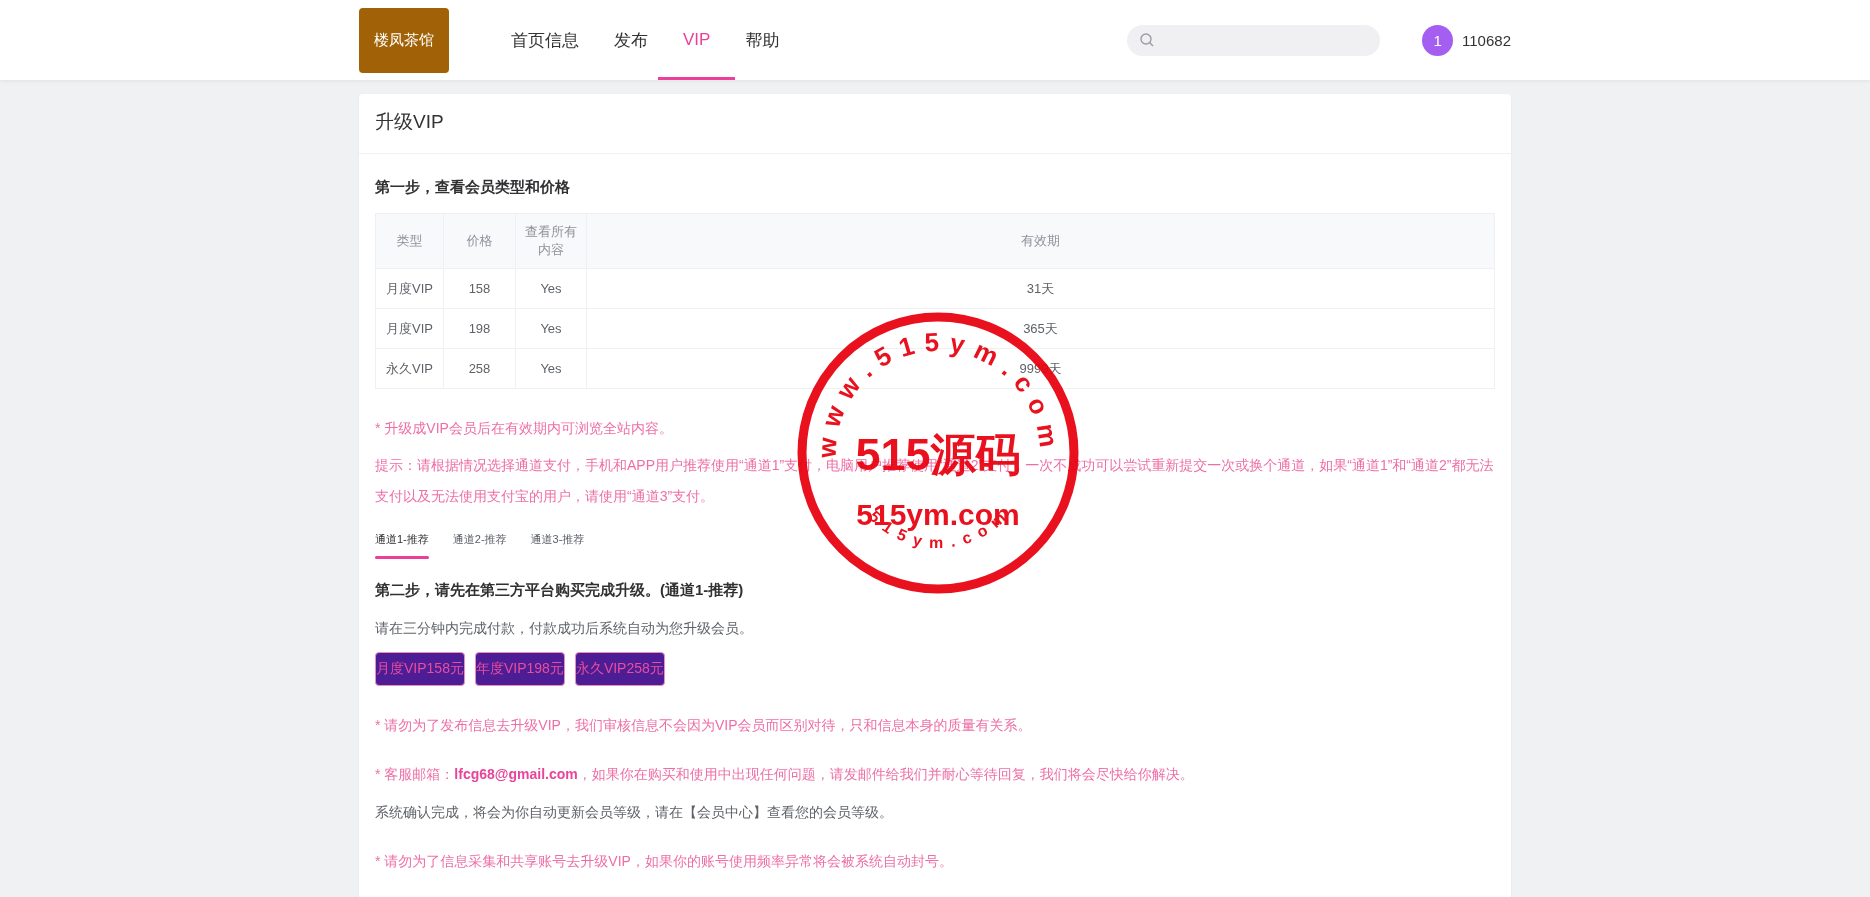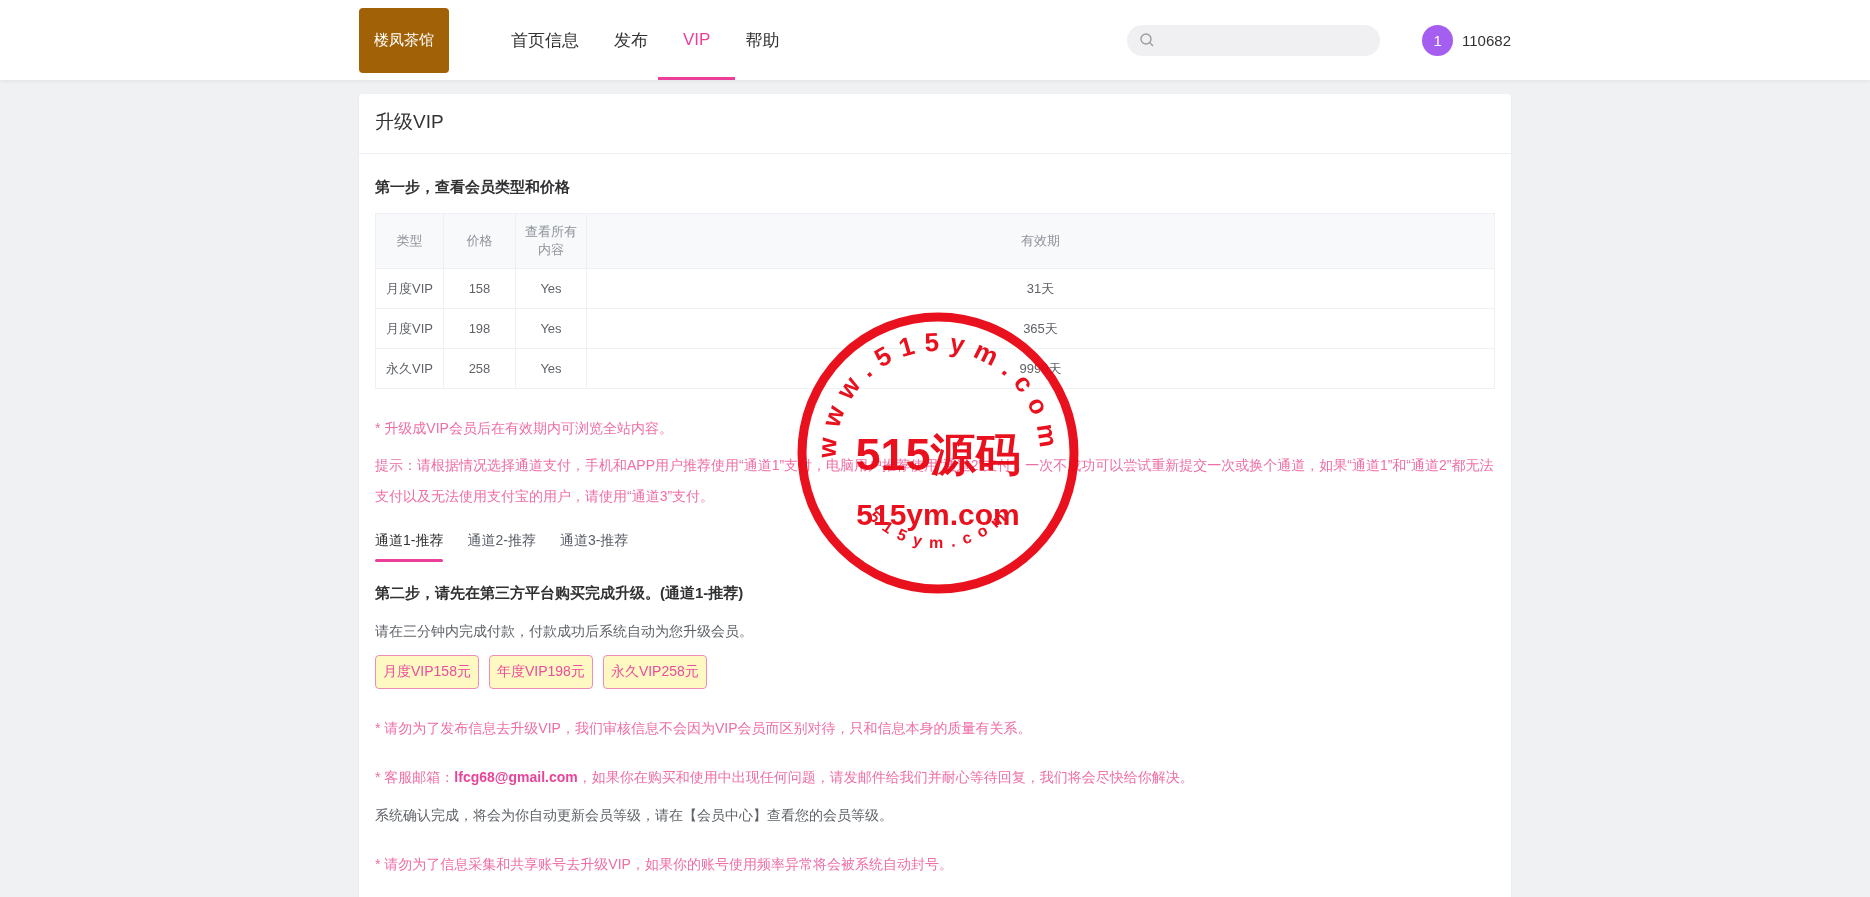--- a/index.html
+++ b/index.html
@@ -44,7 +44,7 @@
 
   
   .tabs { margin-top:14px; display:flex; gap:24px; }
-  .tab { font-size:14px; color:#5a5e66; padding:6px 0 12px; cursor:pointer; position:relative; }
+  .tab { font-size:11px; color:#5a5e66; padding:6px 0 12px; cursor:pointer; position:relative; }
   .tab.active { color:#303133; }
   .tab-underline { position:absolute; left:0; right:0; bottom:0; height:3px; background:#ec3f9a; border-radius:2px; }
 

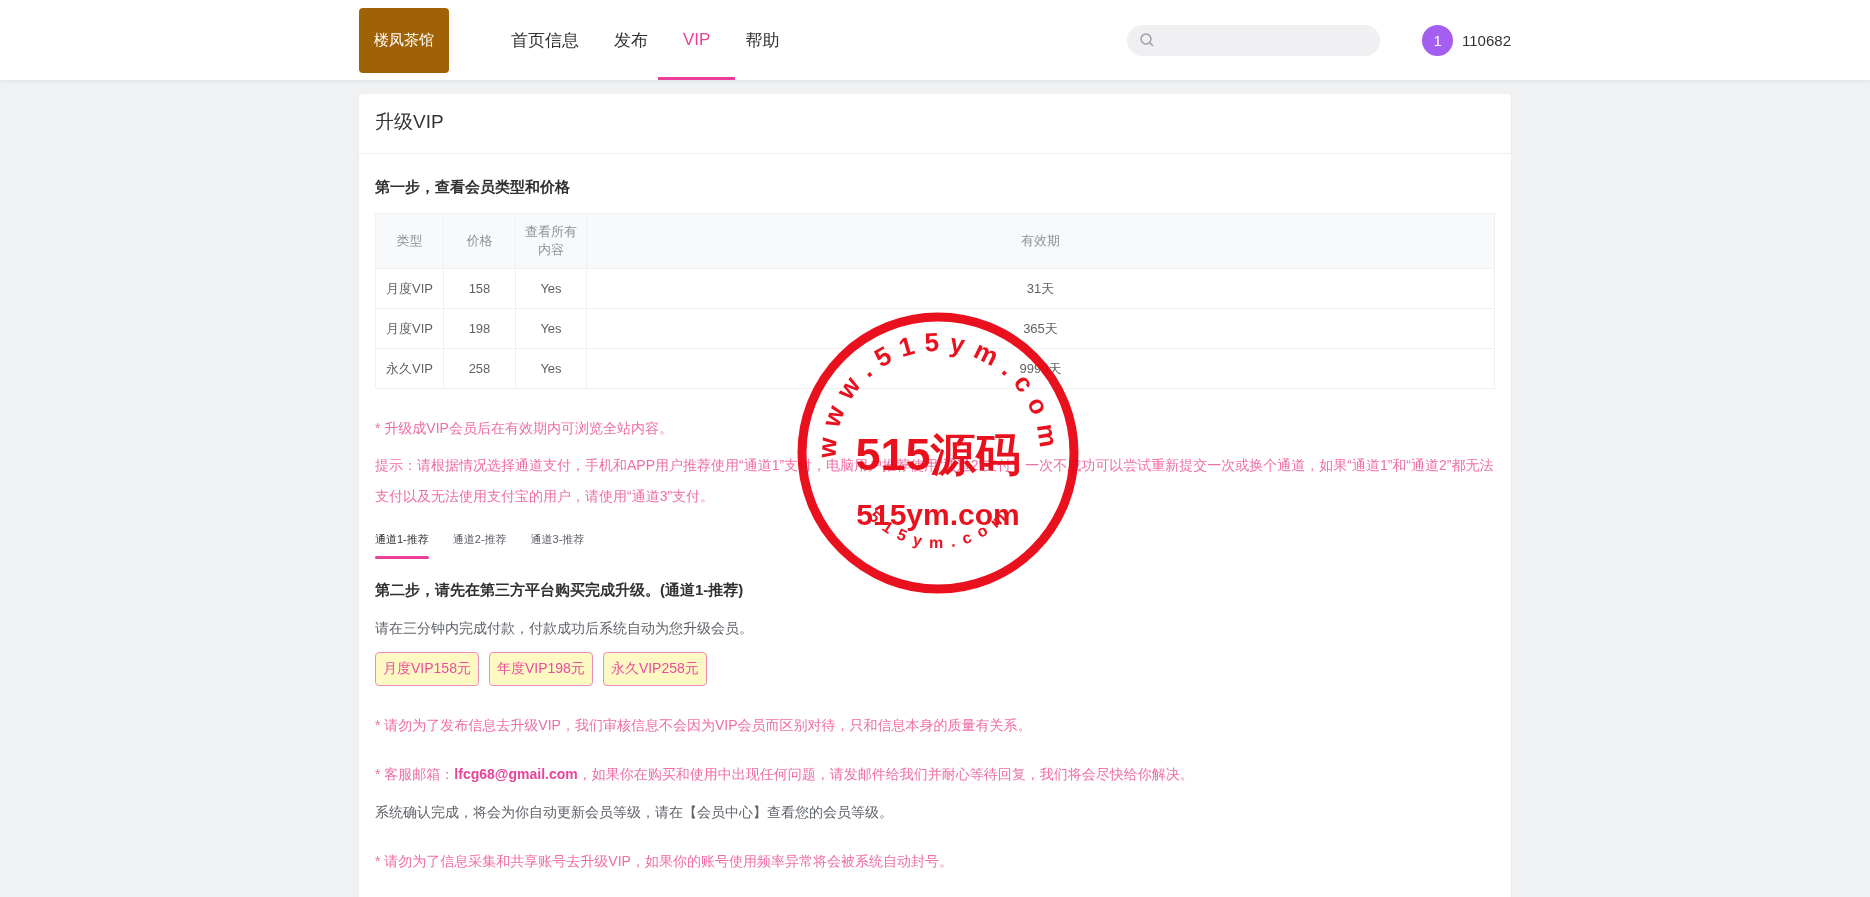--- a/index.html
+++ b/index.html
@@ -50,7 +50,7 @@
 
   
   .btn-row { margin-top:14px; display:flex; gap:10px; }
-  .pay-btn { background:#fef9c3; border:1px solid #f08cba; color:#eb4d9d; font-size:14px; padding:7px 7px; border-radius:4px; cursor:pointer; font-family:inherit; }
+  .pay-btn { background:#4c1d95; border:1px solid #f08cba; color:#eb4d9d; font-size:14px; padding:7px 0; border-radius:4px; cursor:pointer; font-family:inherit; }
 
   
   .stamp { position:absolute; left:788px; top:303px; z-index:3; opacity:.93; pointer-events:none; }

